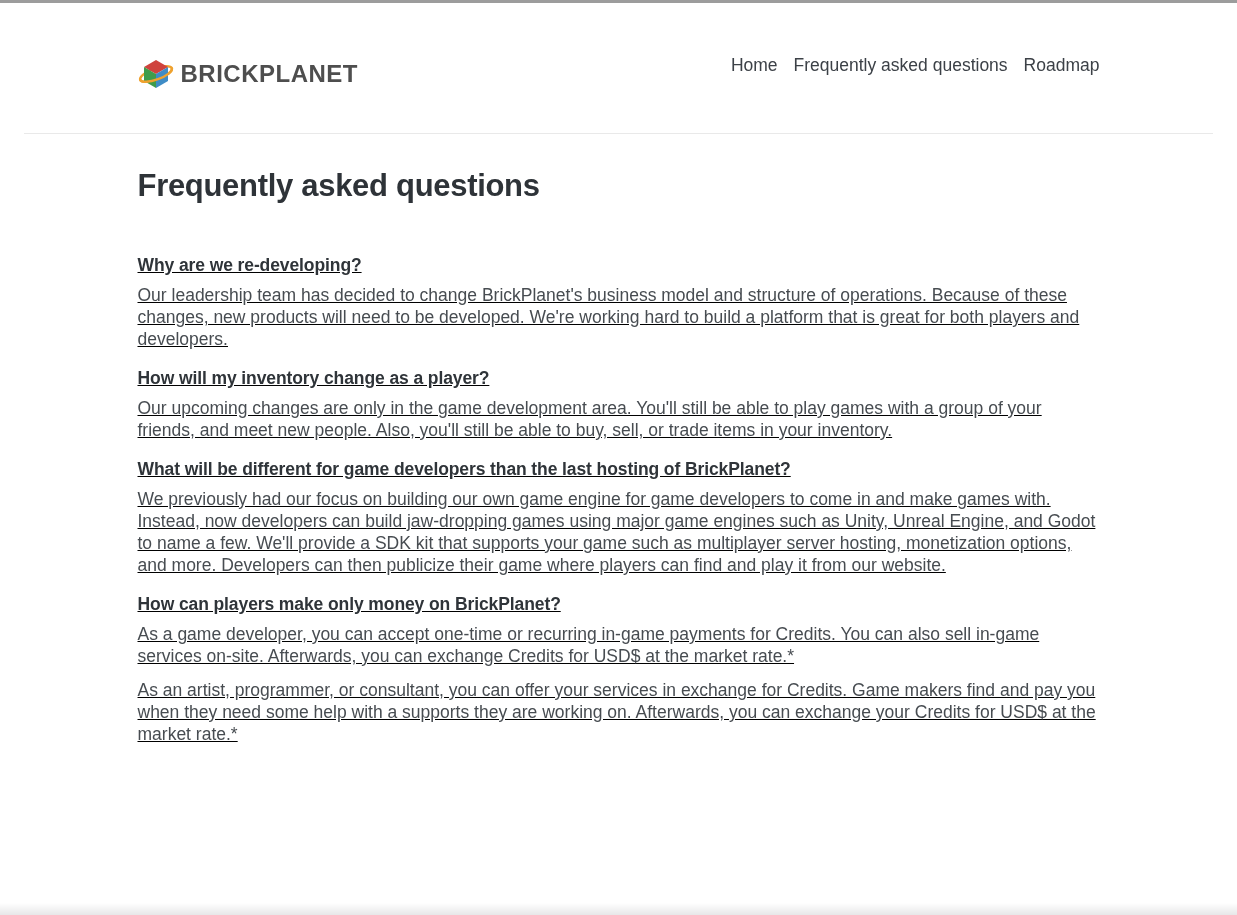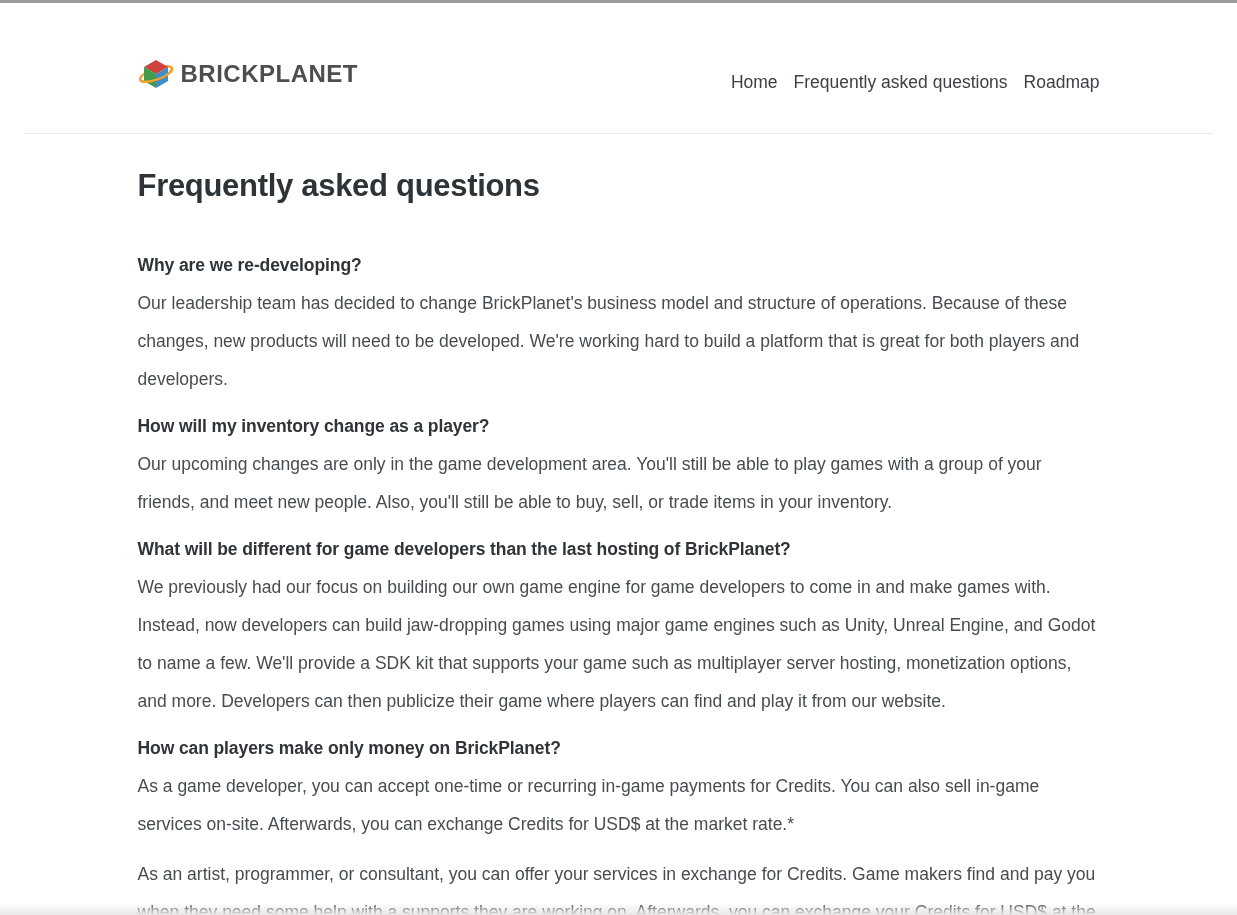--- a/index.html
+++ b/index.html
@@ -27,7 +27,7 @@
     margin: 0 auto;
     padding-top: 12px;
     display: flex;
-    align-items: flex-end;
+    align-items: flex-start;
     justify-content: space-between;
   }
   .logo {

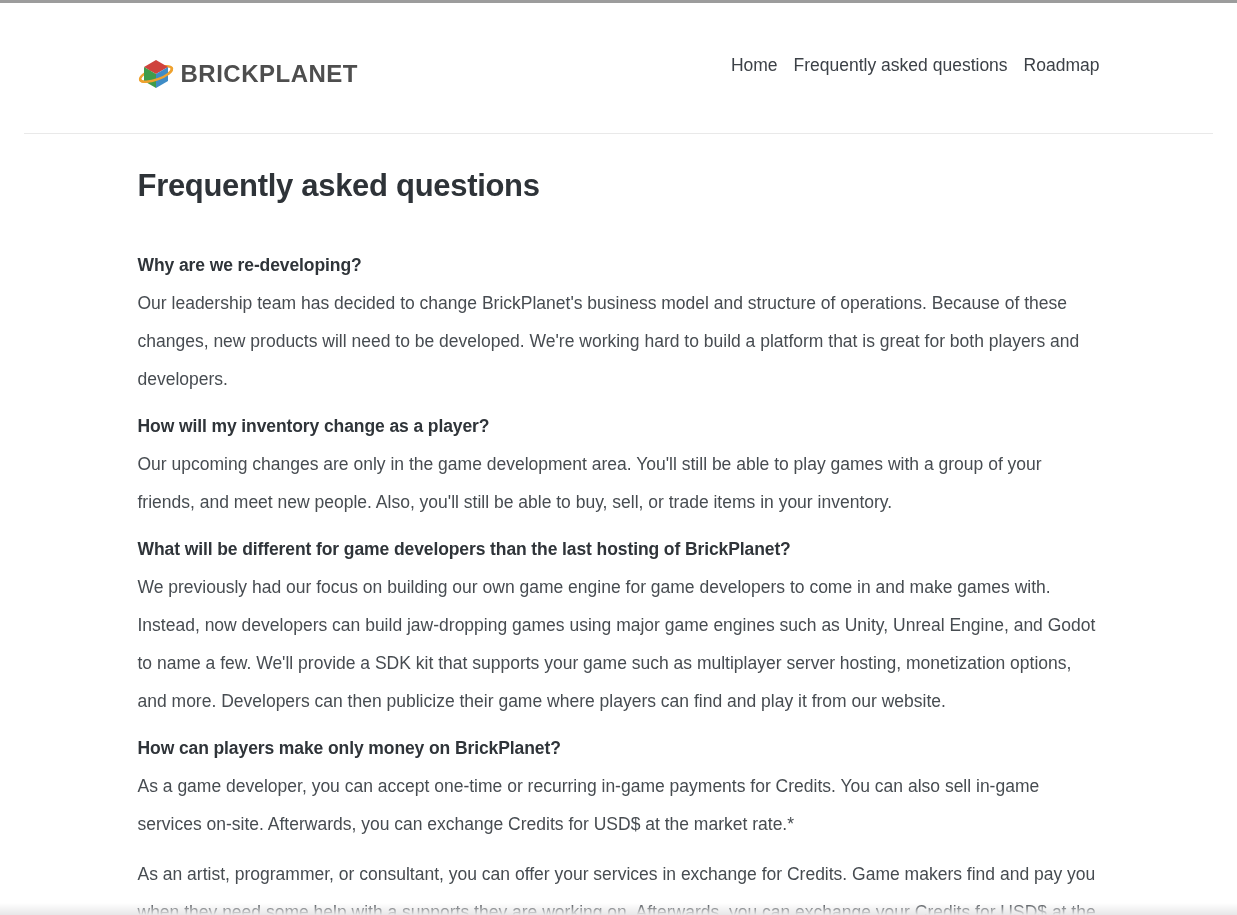--- a/index.html
+++ b/index.html
@@ -71,7 +71,7 @@
     letter-spacing: -0.3px;
     margin-bottom: 50px;
   }
-  .faq-item { margin-bottom: 18px; }
+  .faq-item { margin-bottom: 18px; text-decoration: underline; }
   .faq-item h2 {
     font-size: 17.5px;
     font-weight: 700;

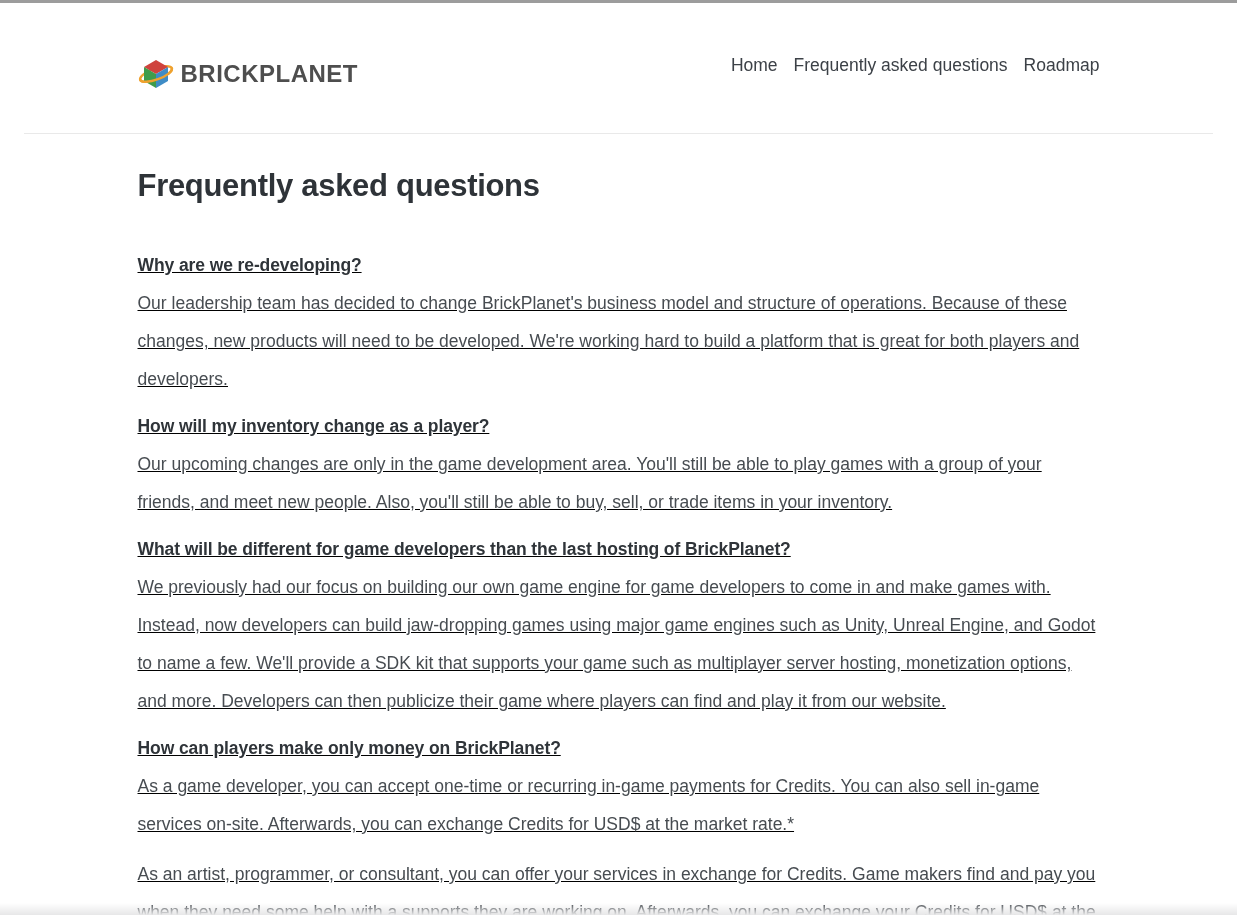--- a/index.html
+++ b/index.html
@@ -82,7 +82,7 @@
   .faq-item p {
     font-size: 17.5px;
     color: #474c51;
-    line-height: 38px;
+    line-height: 22px;
     margin-bottom: 12px;
   }
   .bottom-fade {

